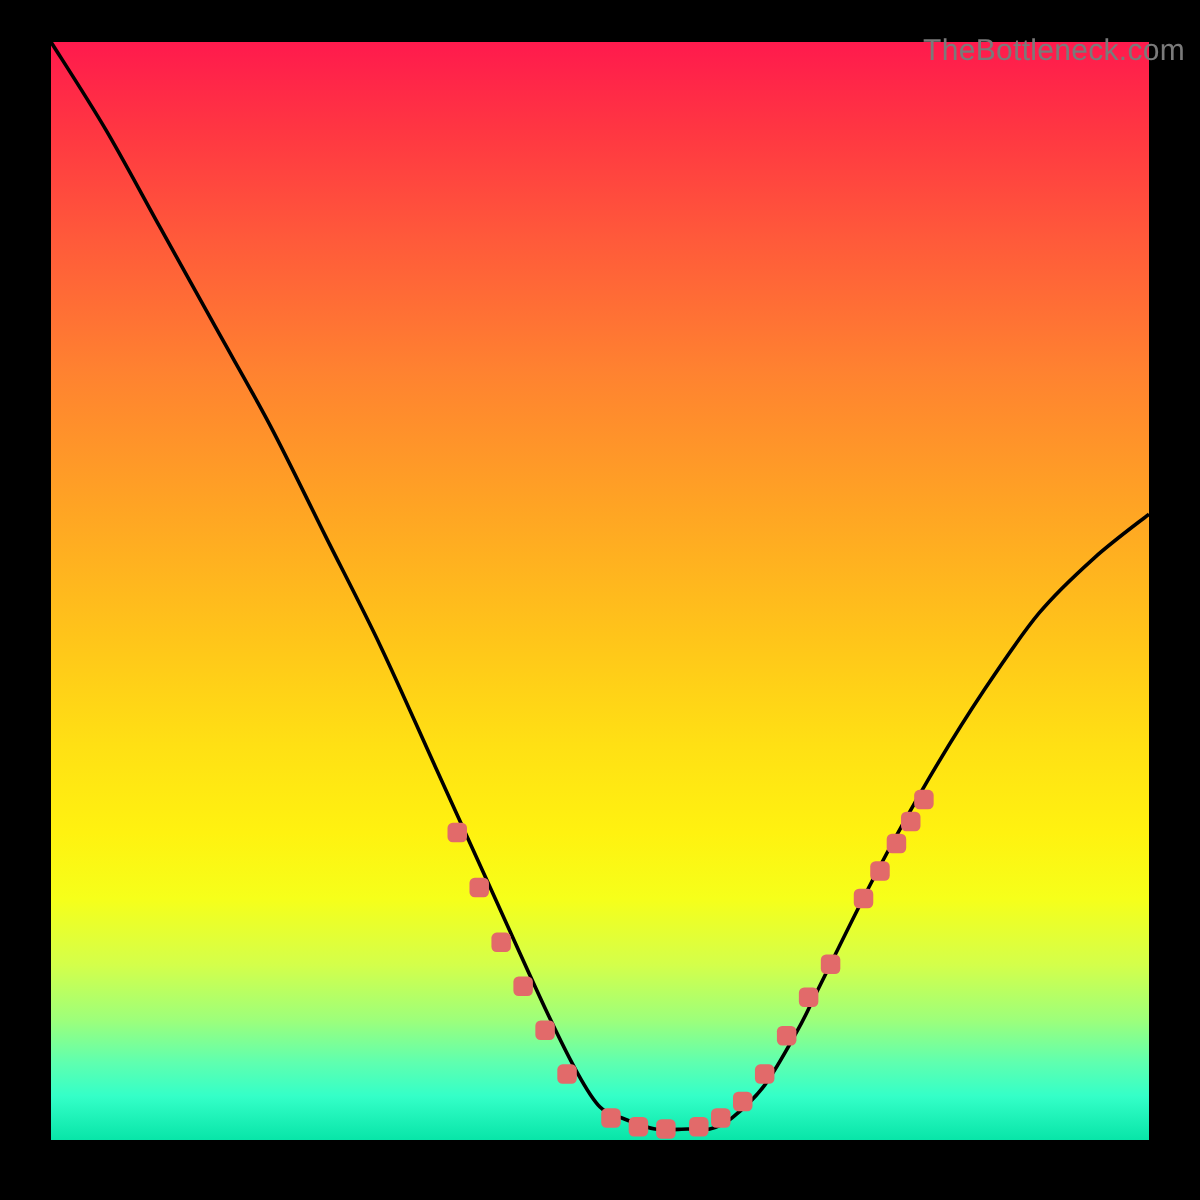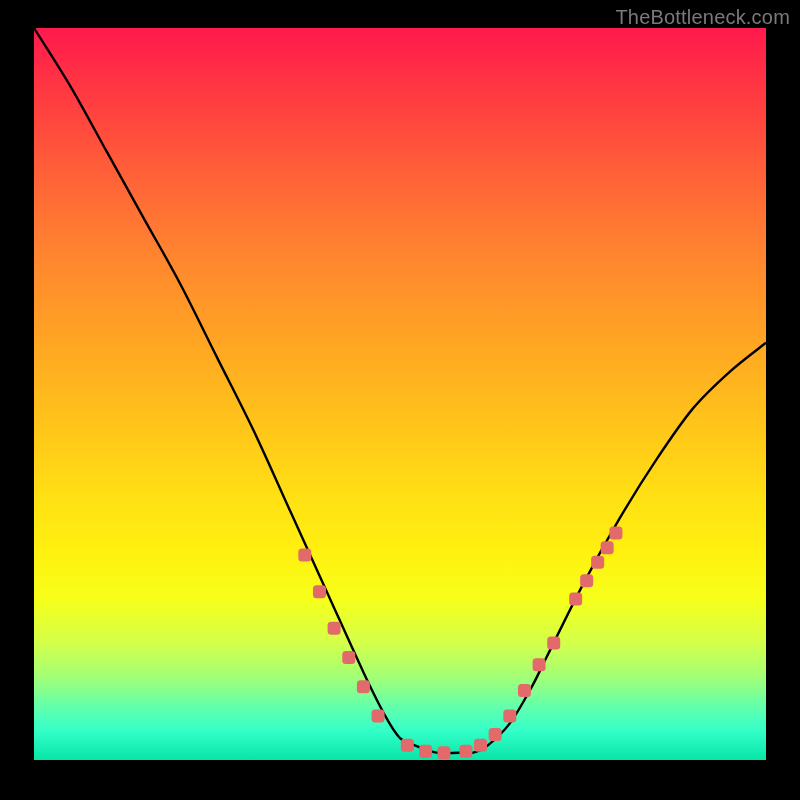--- a/index.html
+++ b/index.html
@@ -36,7 +36,7 @@
   }
   .watermark {
     position: absolute;
-    top: 6px;
+    top: 23px;
     right: 10px;
     color: #7a7a7a;
     font-size: 20px;

